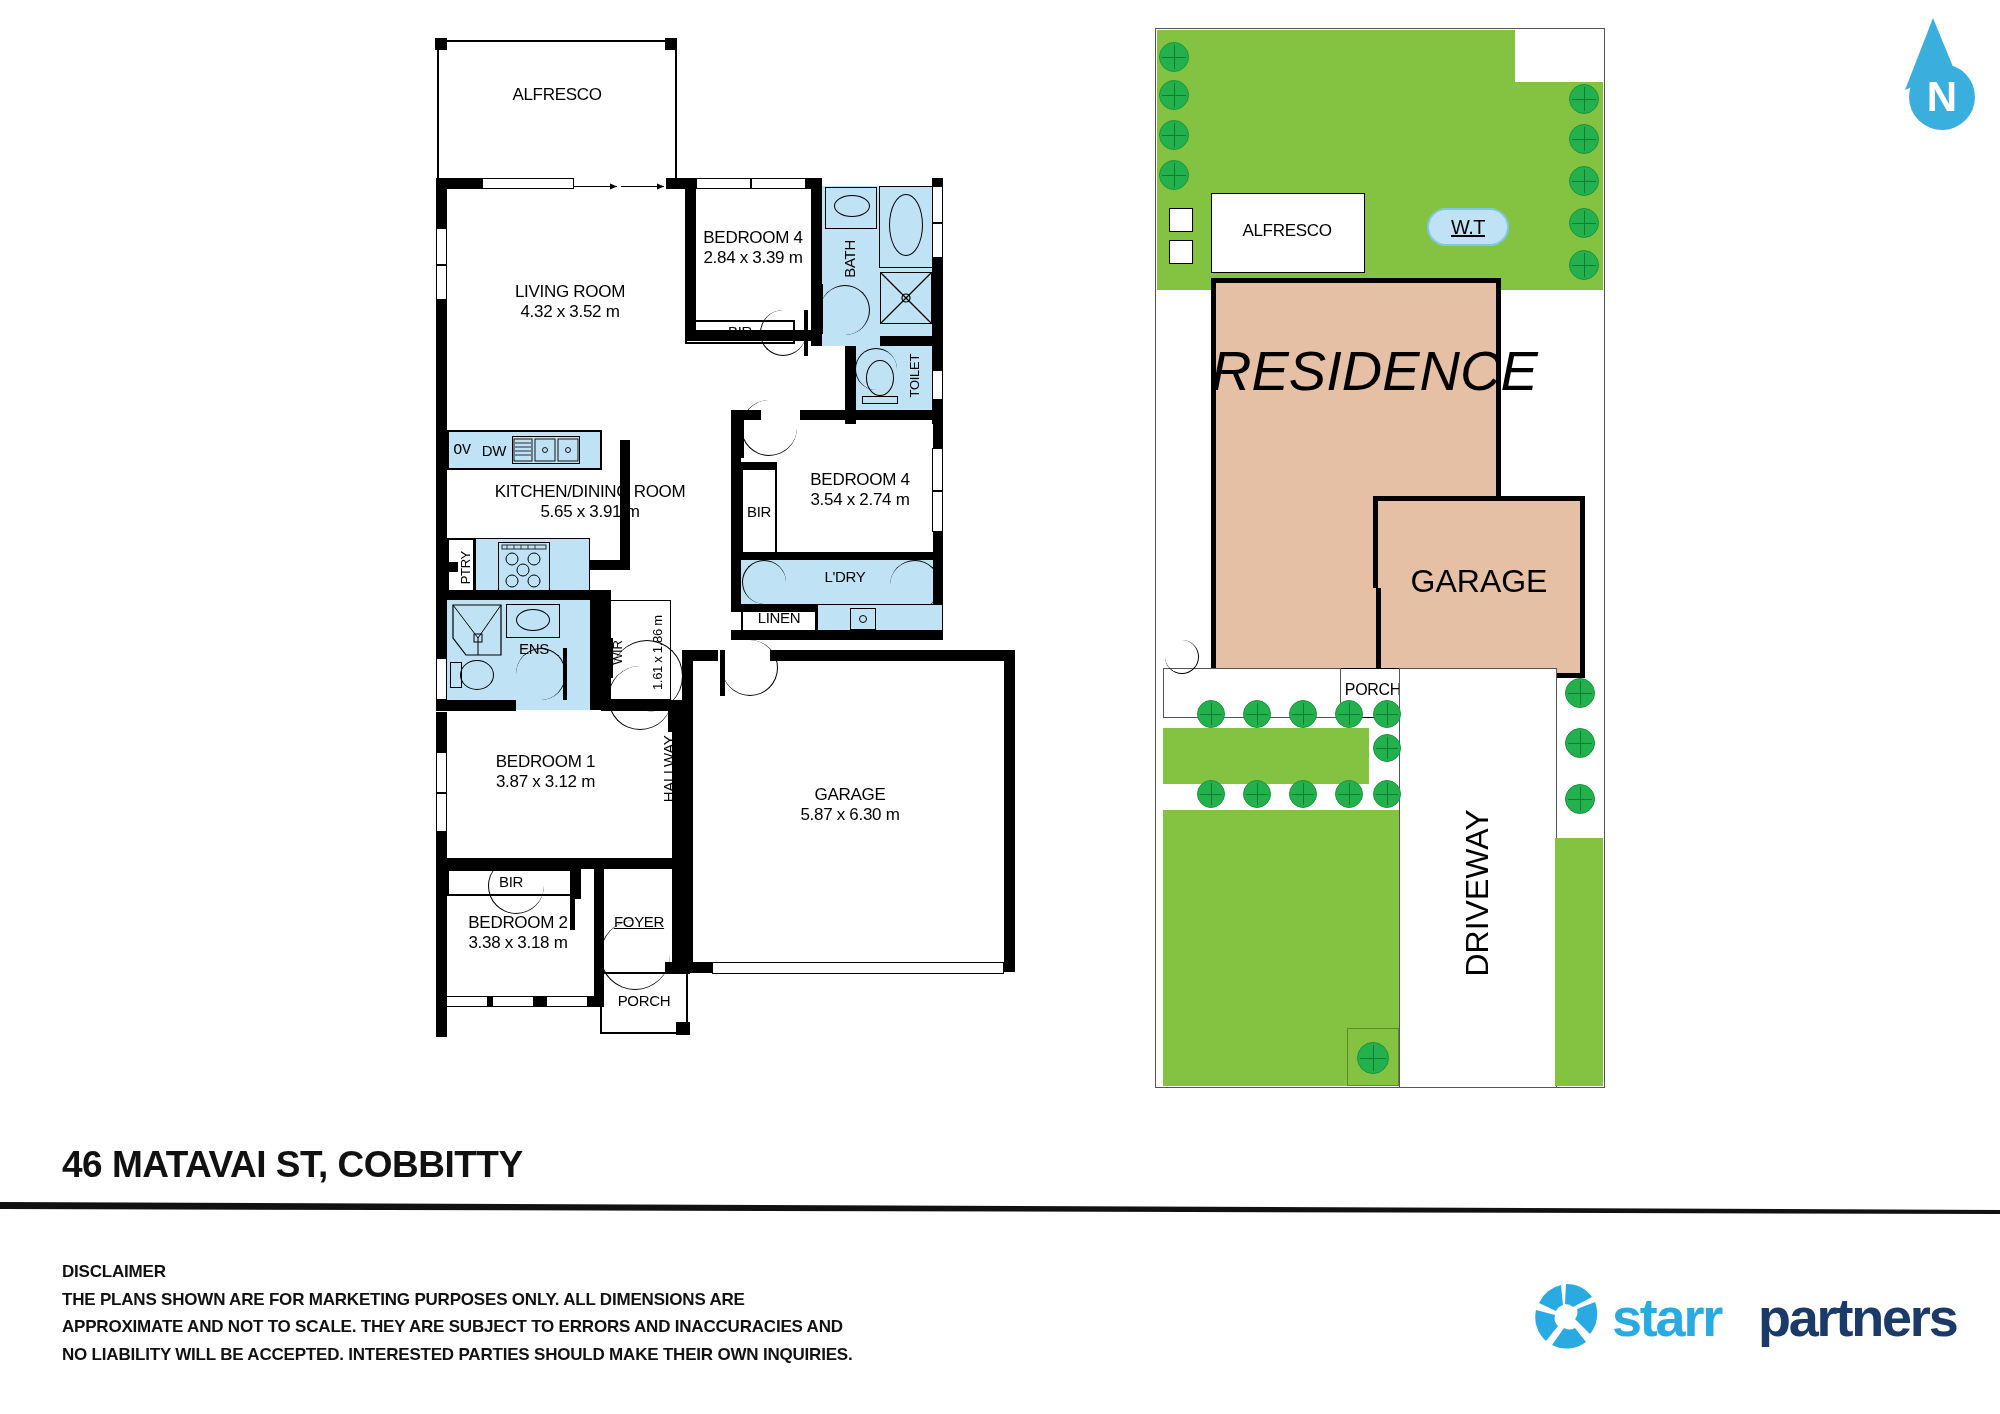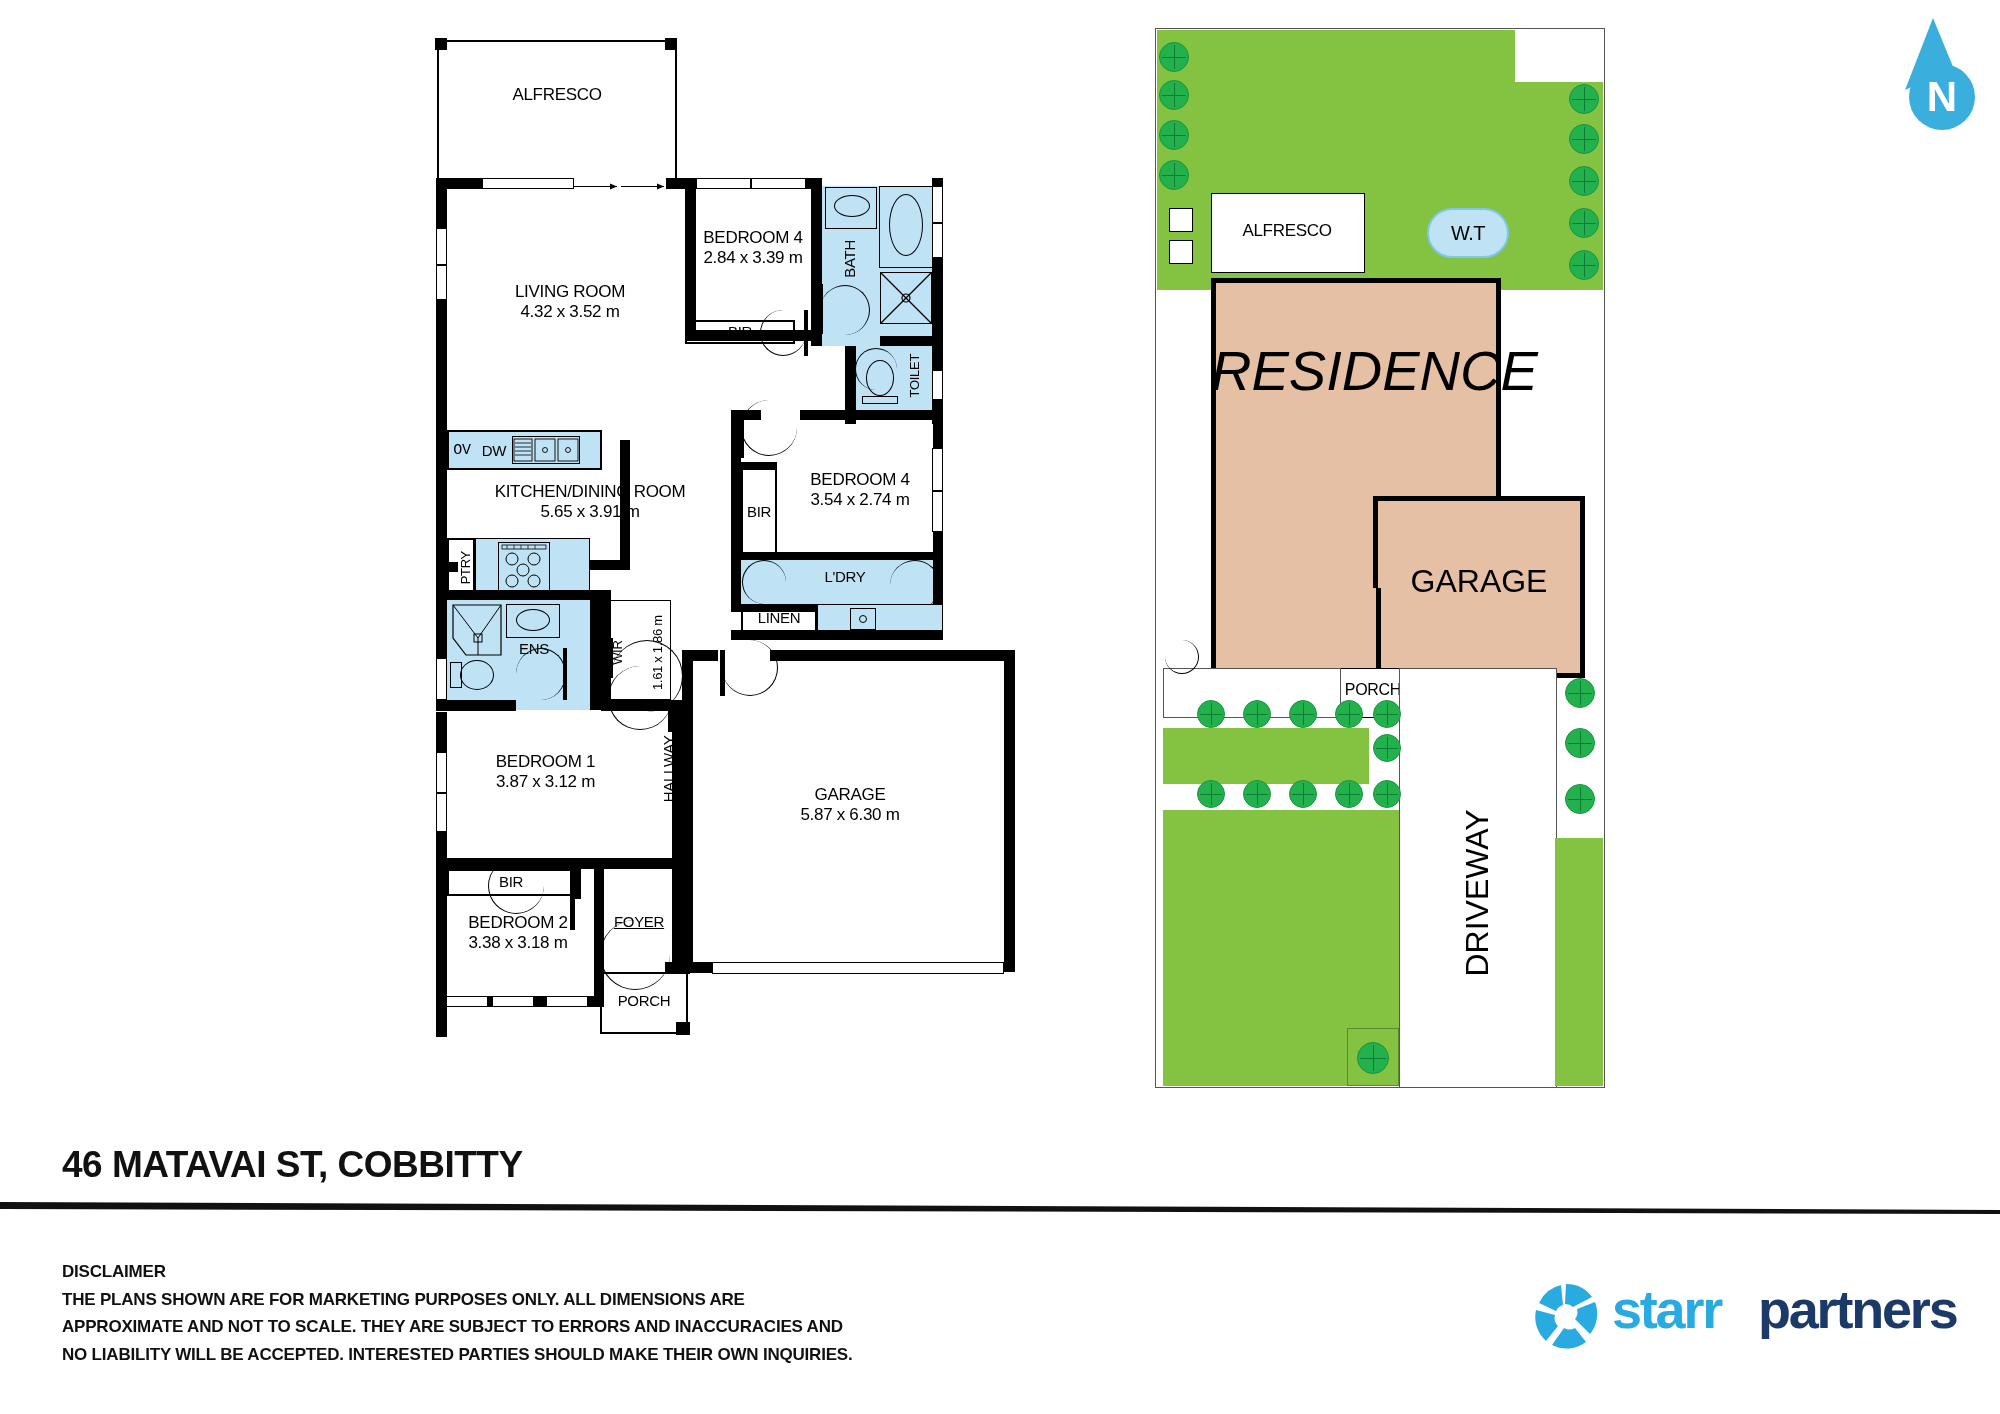--- a/index.html
+++ b/index.html
@@ -379,7 +379,7 @@
     <div class="white" style="left:14px;top:180px;width:22px;height:22px;border:1.5px solid #000;"></div>
     <div class="white" style="left:14px;top:212px;width:22px;height:22px;border:1.5px solid #000;"></div>
 
-    <div class="wt" style="left:272px;top:180px;width:82px;height:50px;">
+    <div class="wt" style="left:272px;top:180px;width:82px;height:38px;text-decoration:underline;">
       <span>W.T</span>
     </div>
 

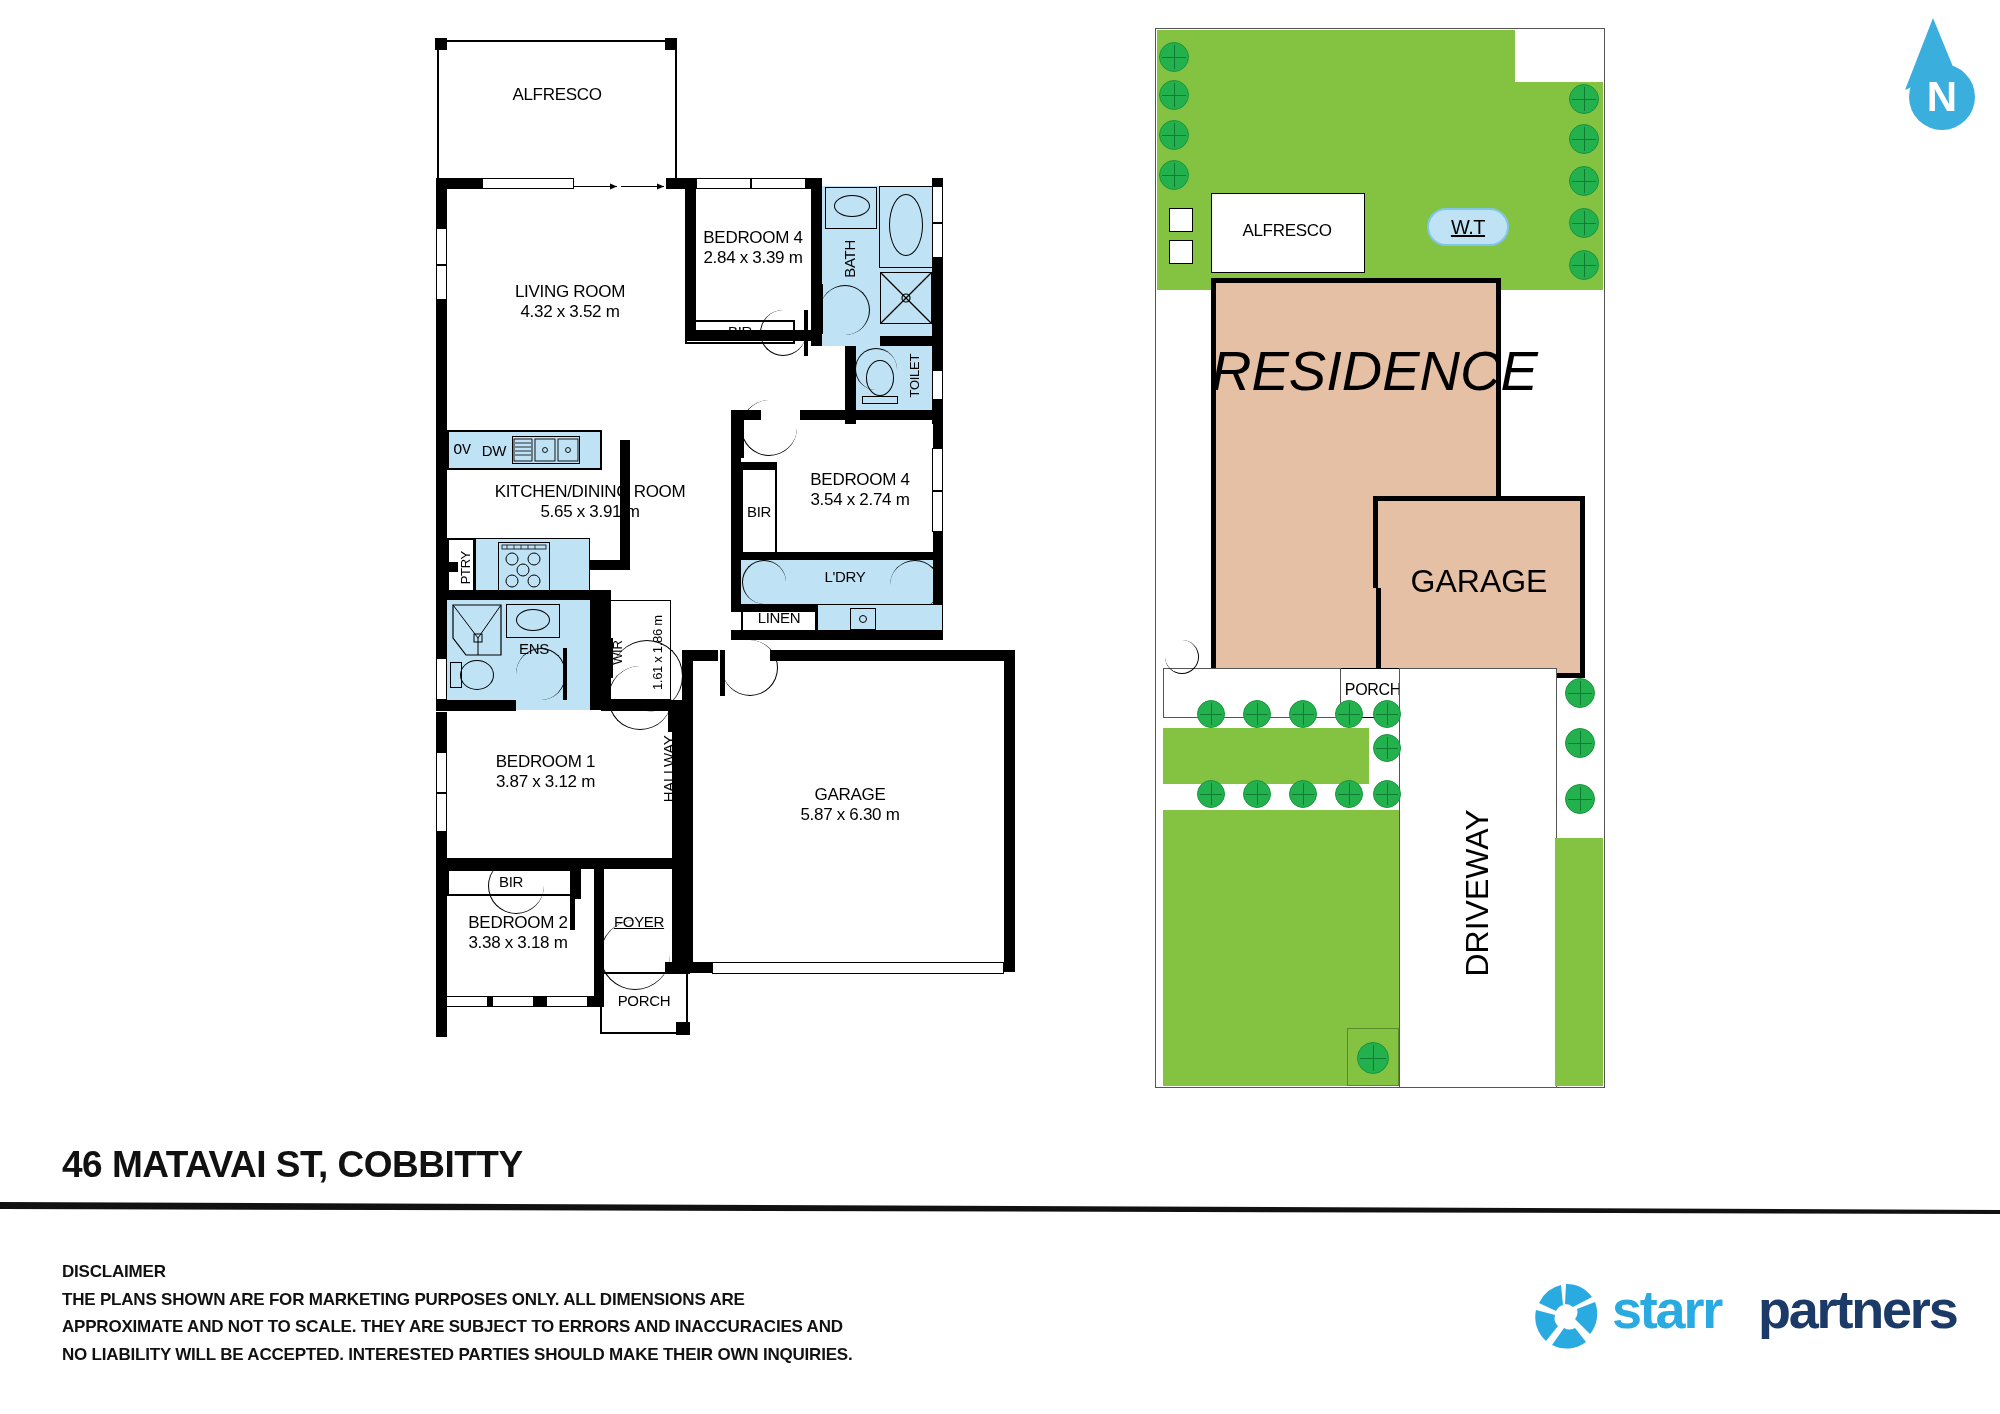--- a/index.html
+++ b/index.html
@@ -41,7 +41,7 @@
   
   .title{position:absolute;font-size:37px;font-weight:bold;letter-spacing:-0.5px;color:#111;}
   .disc{position:absolute;font-size:17px;font-weight:bold;letter-spacing:-0.2px;line-height:1.62;color:#111;}
-  .logo-txt{position:absolute;font-size:54px;font-weight:bold;letter-spacing:-2.2px;}
+  .logo-txt{position:absolute;font-size:54px;font-weight:bold;letter-spacing:-2.2px;margin-top:8px;}
   .sitelabel{position:absolute;font-size:17px;letter-spacing:-0.3px;text-align:center;}
 </style>
 </head>

